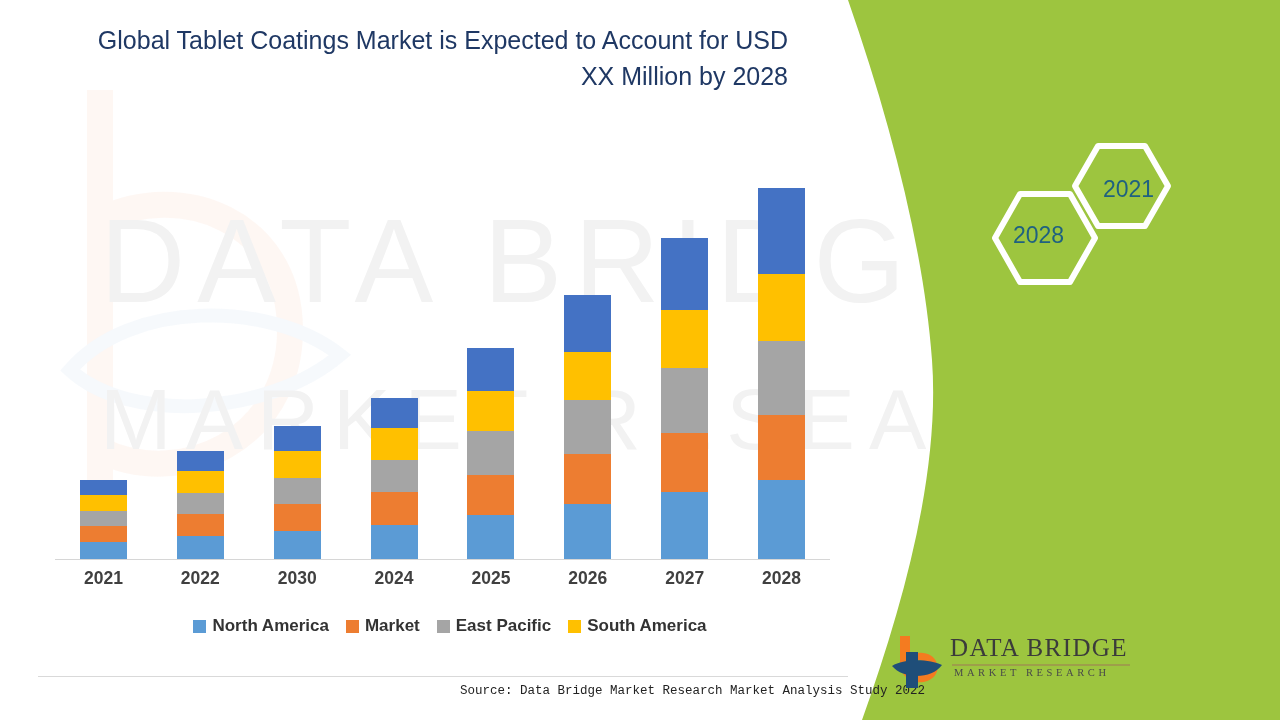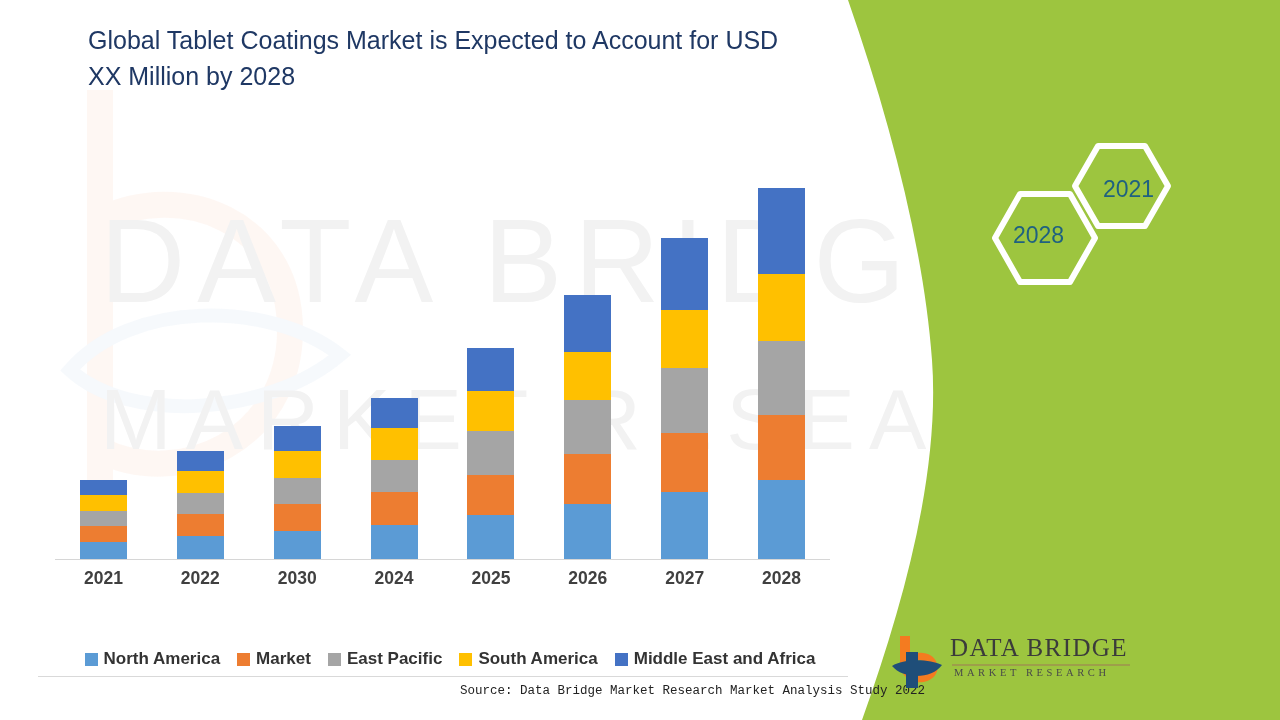--- a/index.html
+++ b/index.html
@@ -30,7 +30,7 @@
         color:#1F6180;font-size:23.5px;line-height:1.42;letter-spacing:.4px;}
 
   
-  .headline{position:absolute;left:88px;top:22px;width:700px;text-align:left;
+  .headline{position:absolute;left:88px;top:22px;width:700px;text-align:right;
             color:#1F3864;font-size:25px;line-height:1.45;font-weight:400;}
 
   

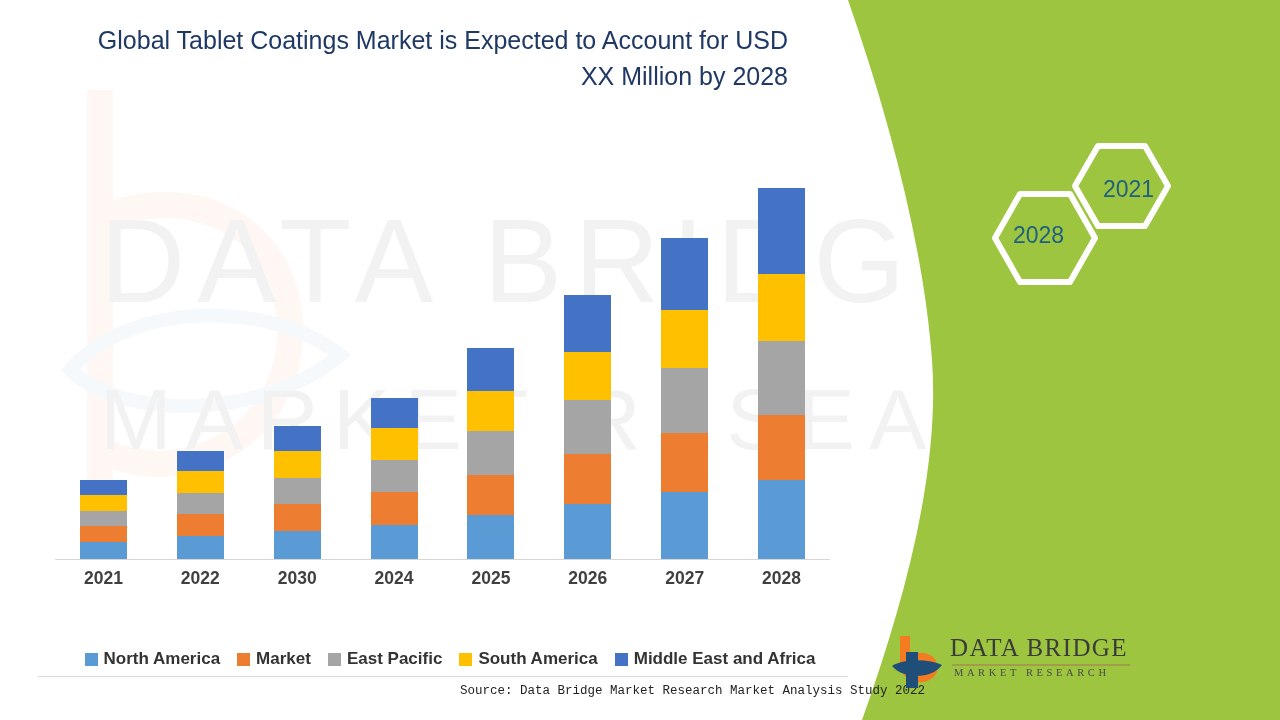--- a/index.html
+++ b/index.html
@@ -50,7 +50,7 @@
 
   
   .legend{position:absolute;left:55px;top:616px;width:790px;display:flex;
-          align-items:center;justify-content:center;gap:17px;margin-top:33px;}
+          align-items:center;justify-content:center;gap:17px;}
   .lg-item{display:flex;align-items:center;gap:6px;}
   .lg-sw{width:13px;height:13px;display:block;}
   .lg-tx{color:#333333;font-size:17px;font-weight:700;white-space:nowrap;}

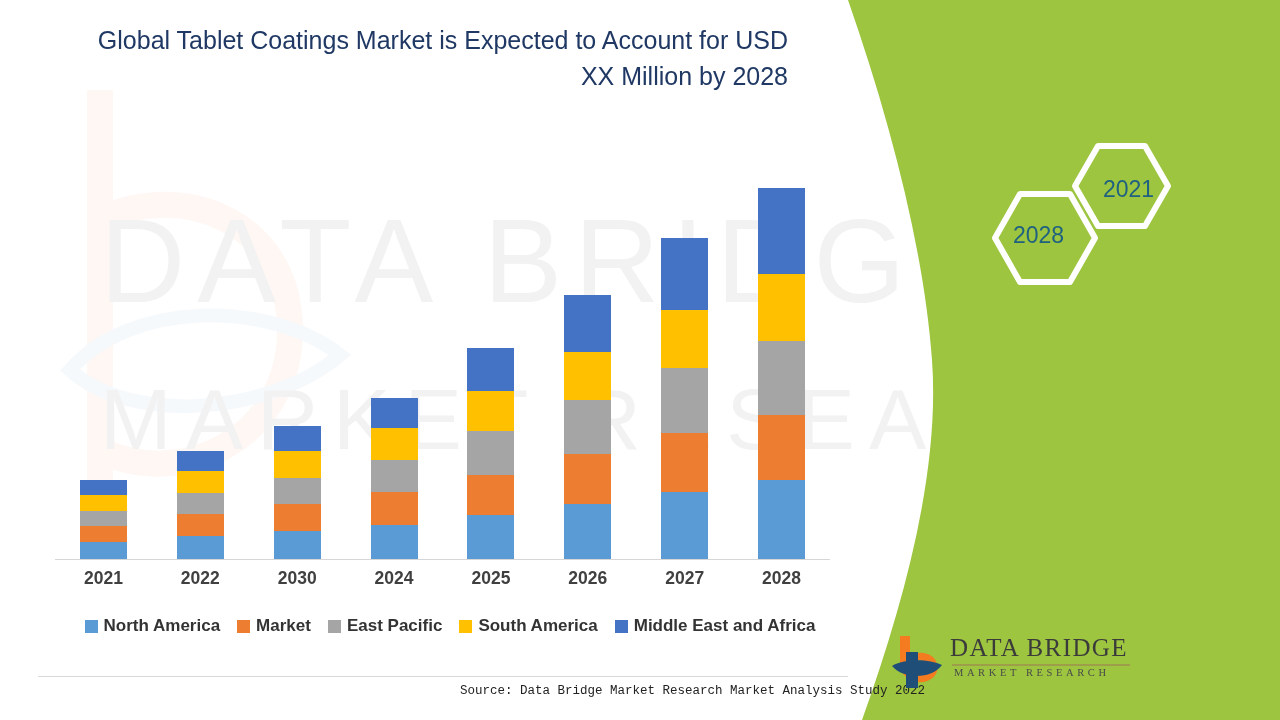--- a/index.html
+++ b/index.html
@@ -213,10 +213,6 @@
         <span class="lg-sw" style="background: rgb(255, 192, 0);"></span>
         <span class="lg-tx">South America</span>
       </div>
-      <div class="lg-item">
-        <span class="lg-sw" style="background: rgb(68, 114, 196);"></span>
-        <span class="lg-tx">Middle East and Africa</span>
-      </div>
     </div>
 
   <div class="footer-line"></div>

